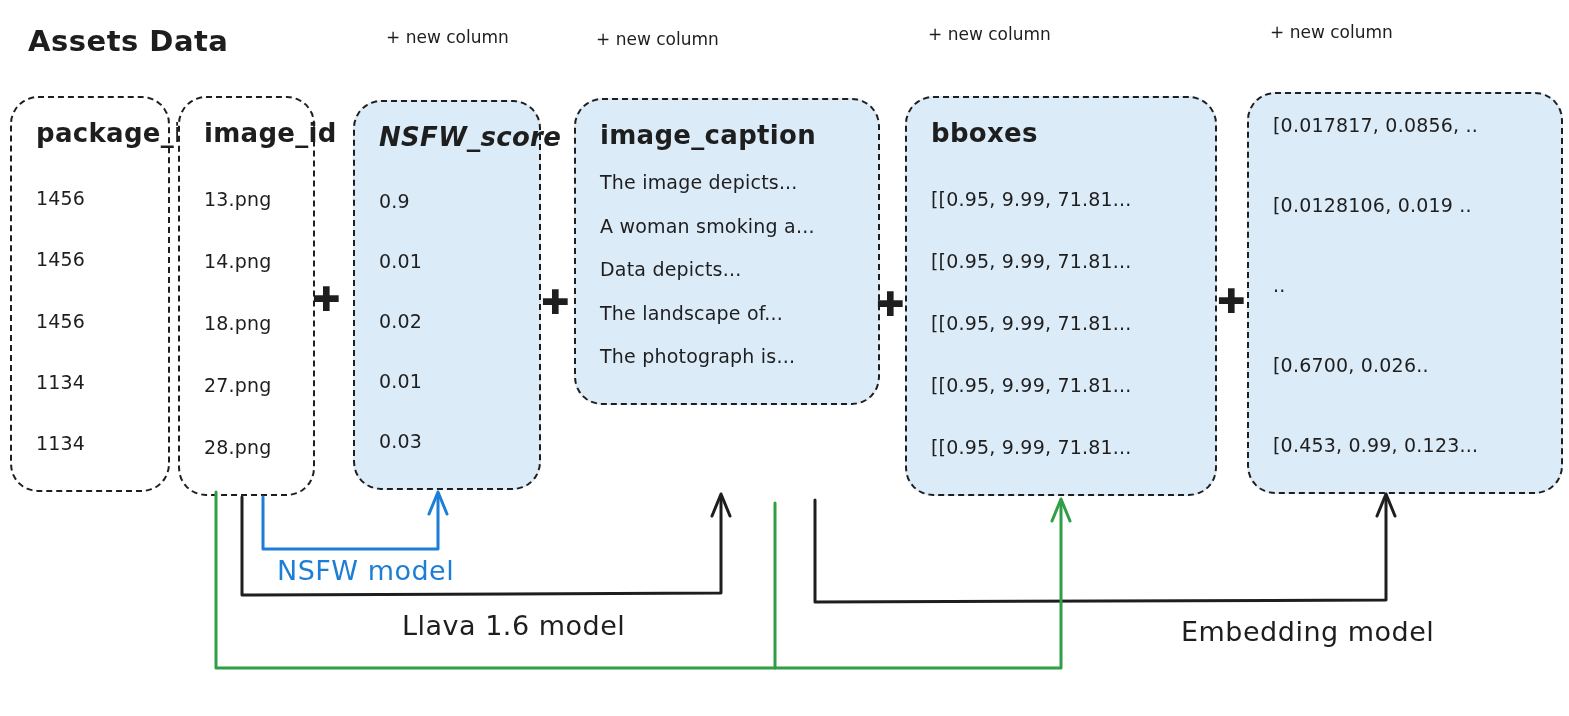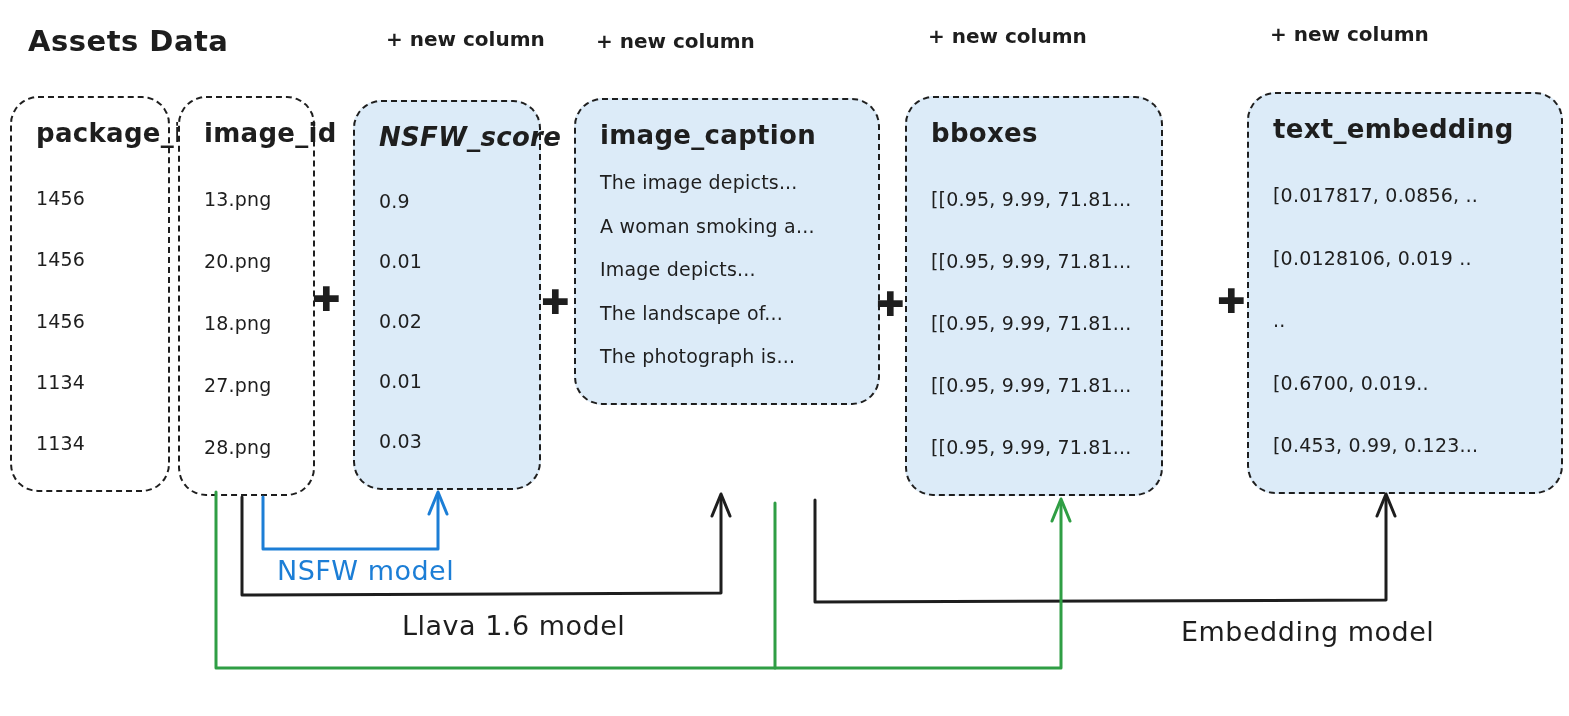--- a/index.html
+++ b/index.html
@@ -30,8 +30,8 @@
   }
   .new-col {
     position: absolute;
-    font-size: 20px;
-    font-weight: 700;
+    font-size: 17px;
+    font-weight: 400;
     white-space: nowrap;
   }
   .tbox {

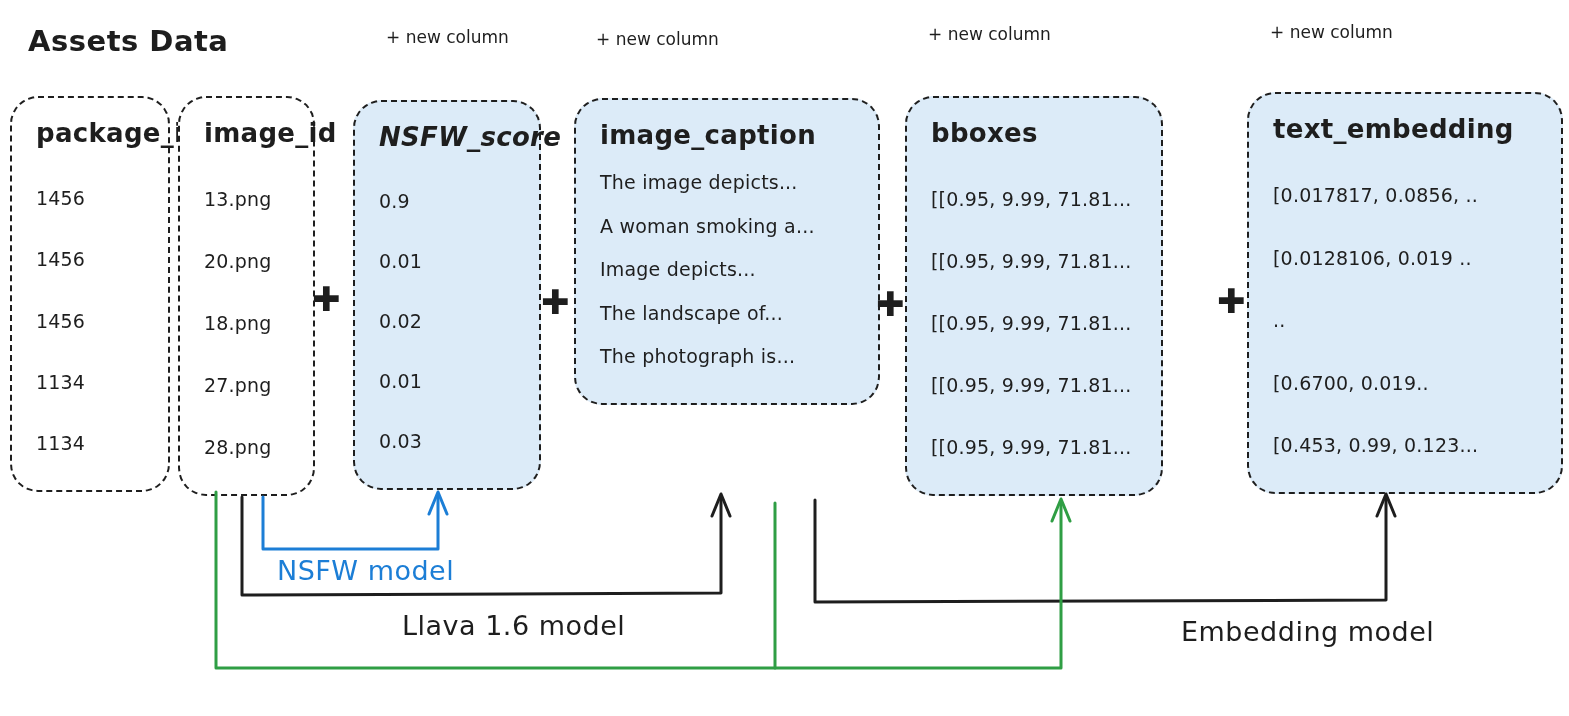--- a/index.html
+++ b/index.html
@@ -134,7 +134,7 @@
     <div class="cell">The photograph is...</div>
   </div>
 
-  <div class="tbox fill-blue" style="left:905px; top:86px; width:258px; height:400px;">
+  <div class="tbox fill-blue" style="left:905px; top:86px; width:312px; height:400px;">
     <div class="hdr">bboxes</div>
     <div class="cell">[[0.95, 9.99, 71.81...</div>
     <div class="cell">[[0.95, 9.99, 71.81...</div>

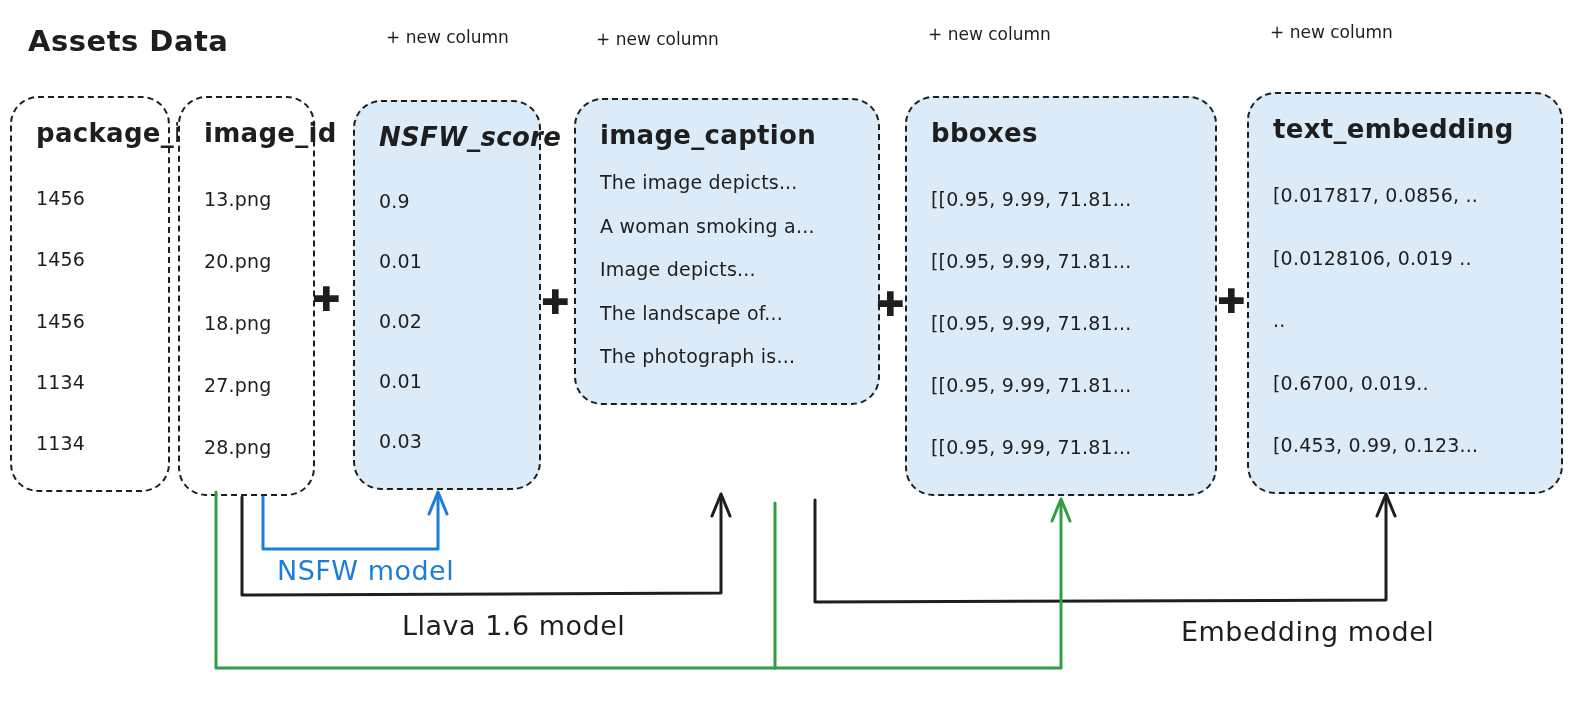--- a/index.html
+++ b/index.html
@@ -144,7 +144,6 @@
   </div>
 
   <div class="tbox fill-blue" style="left:1247px; top:82px; width:316px; height:402px;">
-    <div class="hdr">text_embedding</div>
     <div class="cell">[0.017817, 0.0856, ..</div>
     <div class="cell">[0.0128106, 0.019 ..</div>
     <div class="cell">..</div>

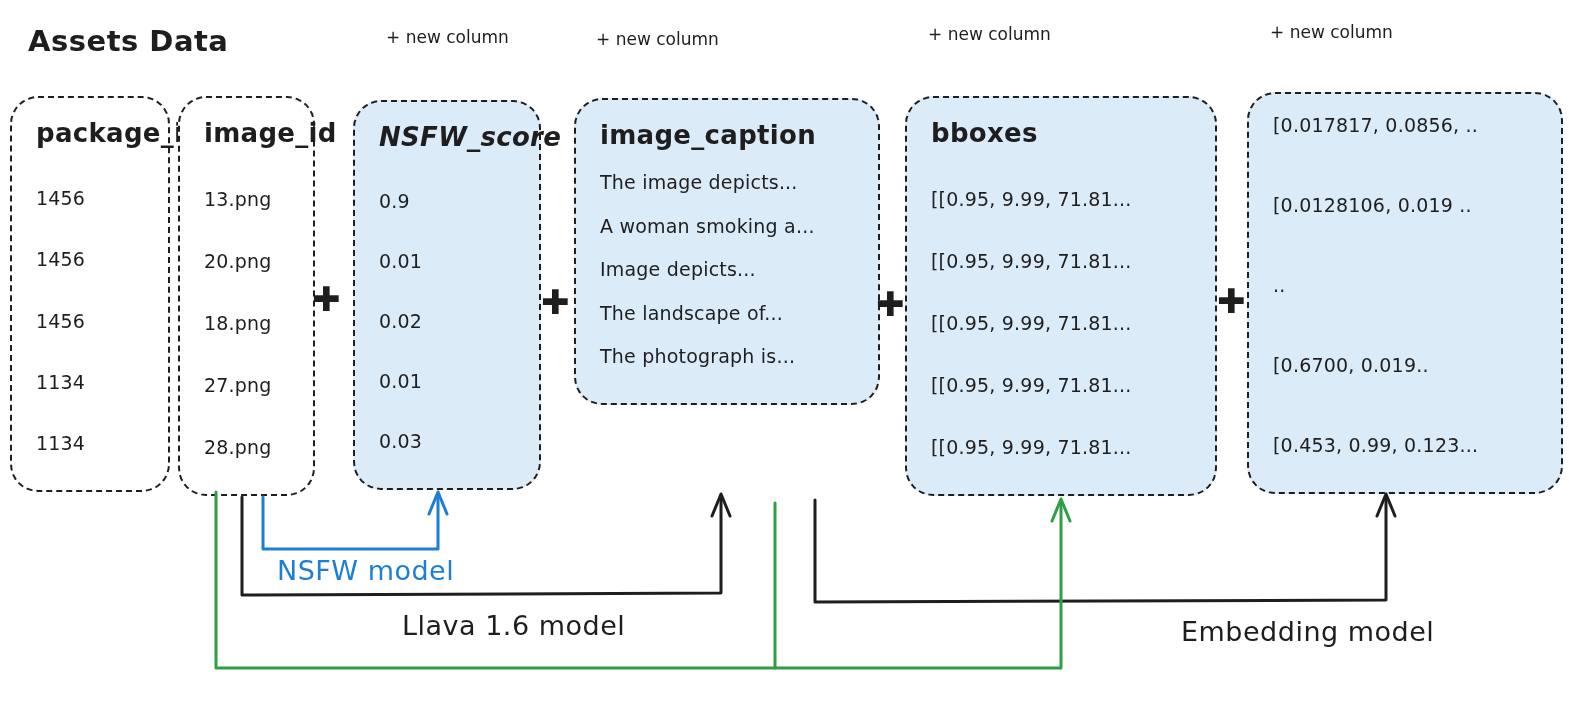--- a/index.html
+++ b/index.html
@@ -110,7 +110,7 @@
   <div class="tbox fill-white" style="left:178px; top:86px; width:137px; height:400px;">
     <div class="hdr">image_id</div>
     <div class="cell">13.png</div>
-    <div class="cell">20.png</div>
+    <div class="cell">14.png</div>
     <div class="cell">18.png</div>
     <div class="cell">27.png</div>
     <div class="cell">28.png</div>

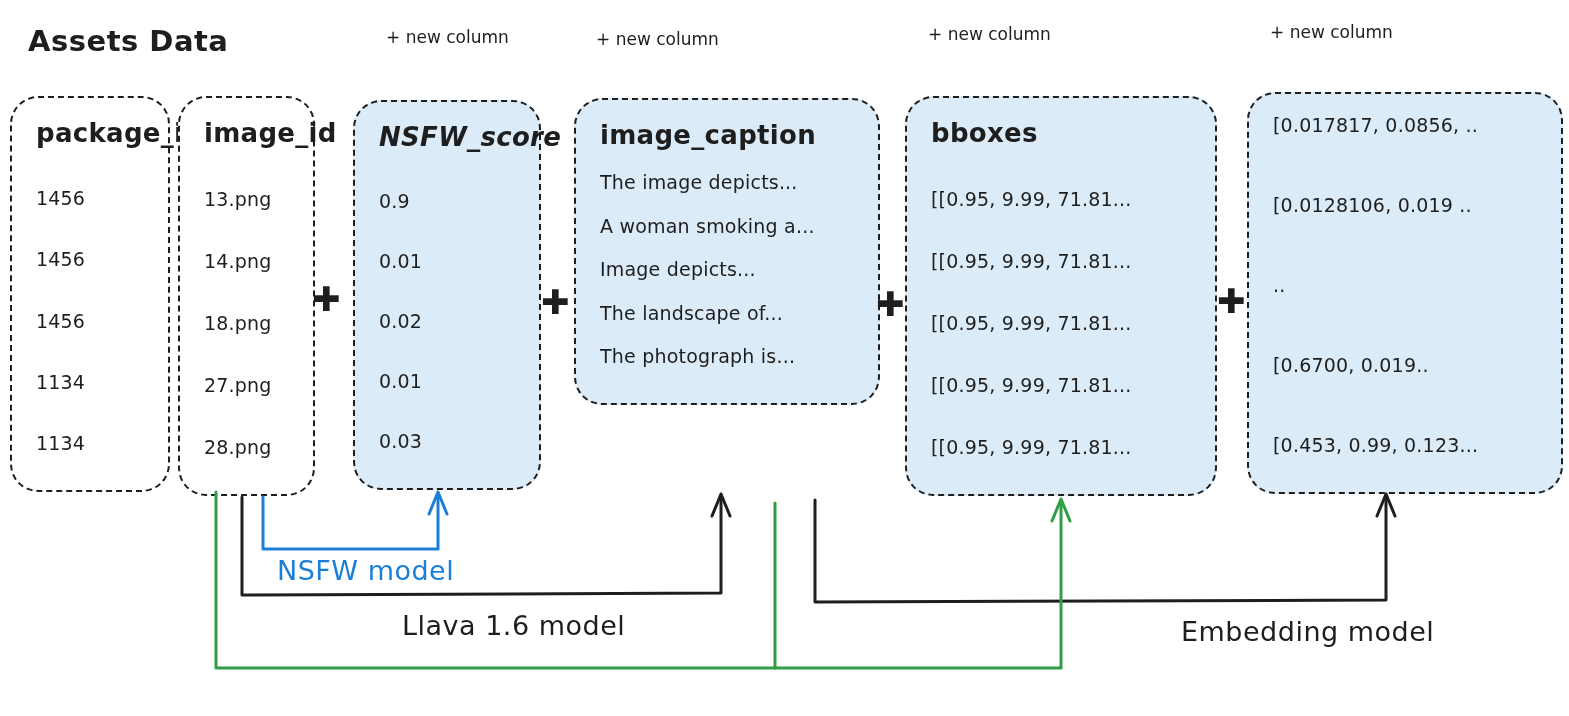--- a/index.html
+++ b/index.html
@@ -129,7 +129,7 @@
     <div class="hdr">image_caption</div>
     <div class="cell">The image depicts...</div>
     <div class="cell">A woman smoking a...</div>
-    <div class="cell">Image depicts...</div>
+    <div class="cell">Data depicts...</div>
     <div class="cell">The landscape of...</div>
     <div class="cell">The photograph is...</div>
   </div>

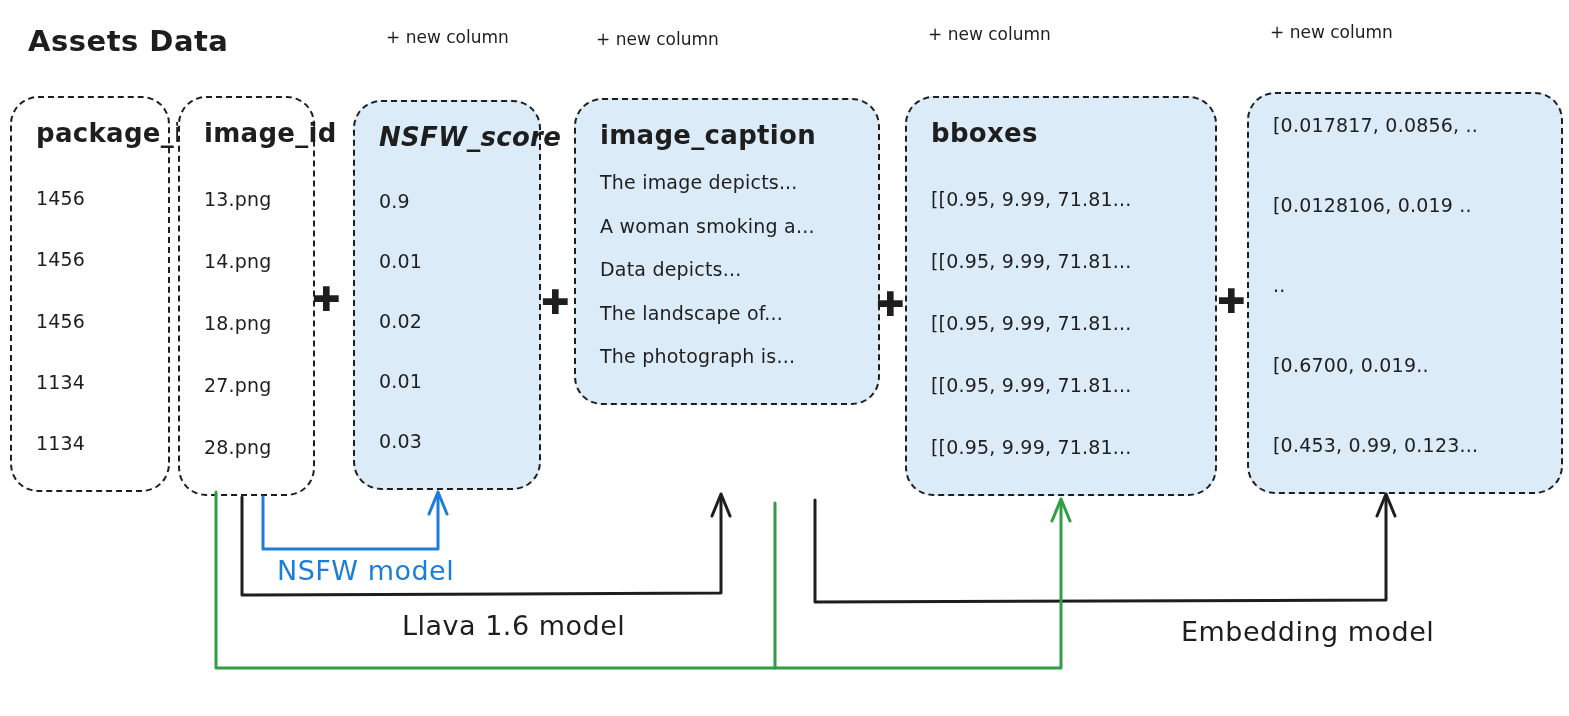--- a/index.html
+++ b/index.html
@@ -147,7 +147,7 @@
     <div class="cell">[0.017817, 0.0856, ..</div>
     <div class="cell">[0.0128106, 0.019 ..</div>
     <div class="cell">..</div>
-    <div class="cell">[0.6700, 0.019..</div>
+    <div class="cell">[0.6700, 0.026..</div>
     <div class="cell">[0.453, 0.99, 0.123...</div>
   </div>
 

